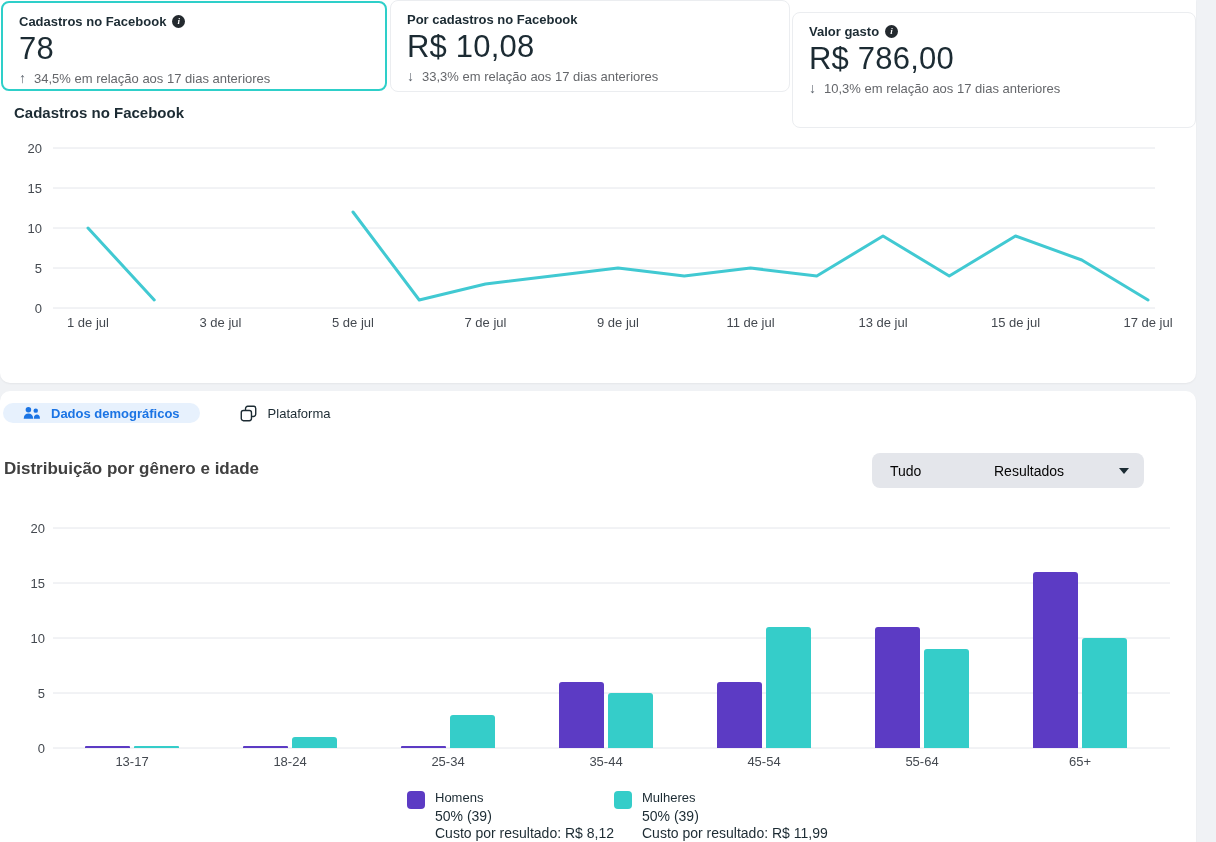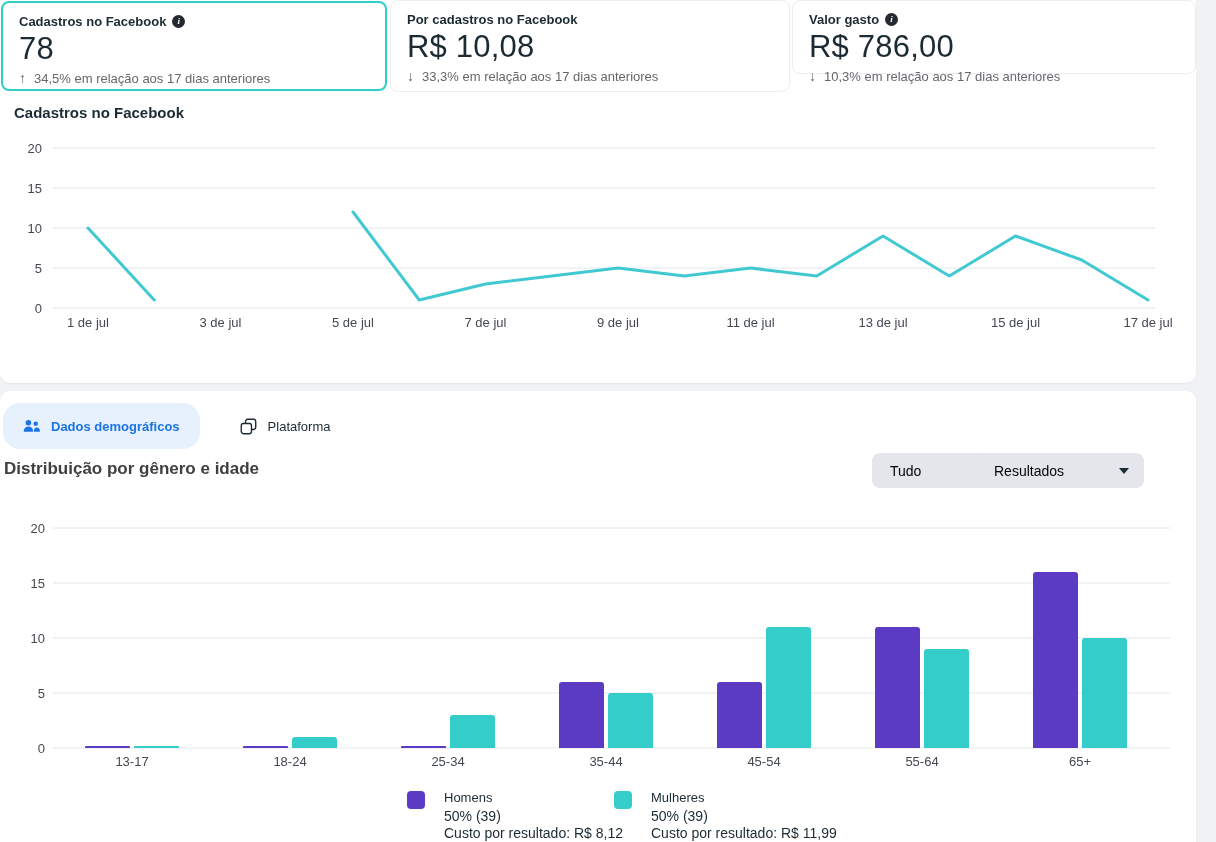--- a/index.html
+++ b/index.html
@@ -81,7 +81,7 @@
       </div>
     </div>
 
-    <div class="metric-card" style="left:792px;top:0;width:404px;height:74px;">
+    <div class="metric-card" style="left:792px;top:12px;width:404px;height:116px;">
       <div class="metric-label">
         <span>Valor gasto</span>
         <span class="info-icon">i</span>

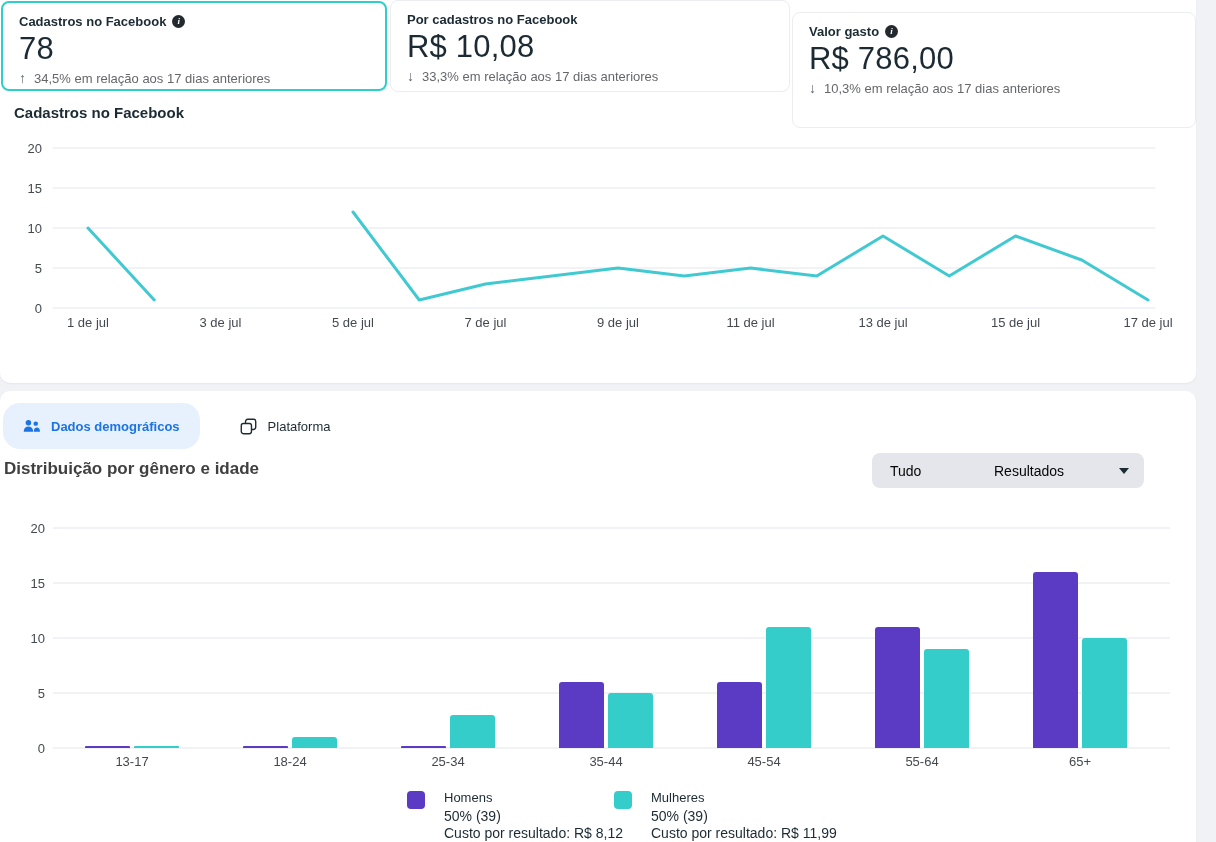--- a/index.html
+++ b/index.html
@@ -28,7 +28,7 @@
 
   
   .tabs { position:absolute; left:3px; top:12px; display:flex; align-items:center; }
-  .tab { height:46px; display:flex; align-items:center; gap:11px; padding:0 20px; border-radius:17px; font-size:13px; color:#1C2B33; cursor:pointer; }
+  .tab { height:20px; display:flex; align-items:center; gap:11px; padding:0 20px; border-radius:17px; font-size:13px; color:#1C2B33; cursor:pointer; }
   .tab.active { background:#E7F1FD; color:#1B74E4; font-weight:700; }
   .tab + .tab { margin-left:20px; }
   .tab-icon { display:block; }

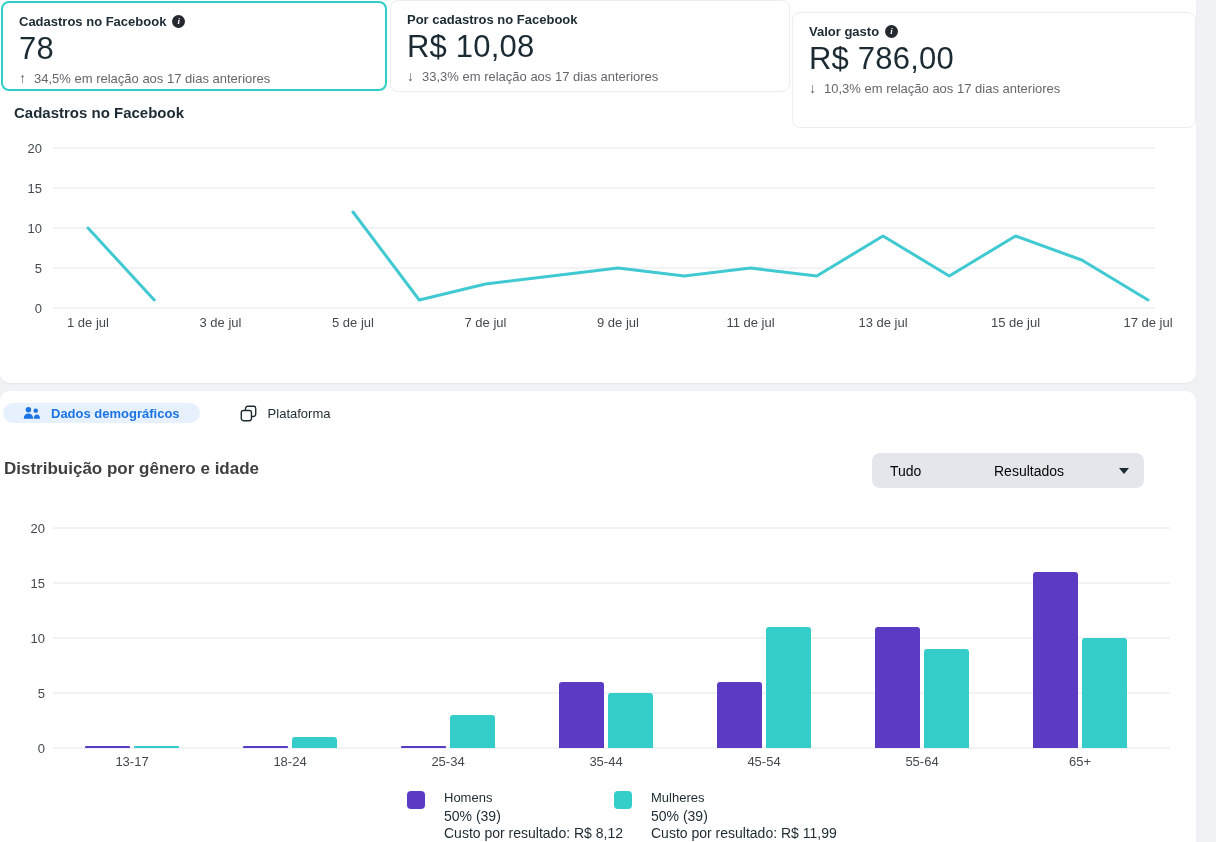--- a/index.html
+++ b/index.html
@@ -42,7 +42,7 @@
   .caret { width:0; height:0; border-left:5px solid transparent; border-right:5px solid transparent; border-top:6px solid #1C2B33; margin-left:12px; }
 
   
-  .legend-entry { position:absolute; top:399px; display:flex; gap:19px; }
+  .legend-entry { position:absolute; top:399px; display:flex; gap:10px; }
   .legend-swatch { width:18px; height:18px; border-radius:4px; margin-top:1px; flex:0 0 auto; }
   .legend-name { font-size:13px; color:#1C2B33; line-height:16px; }
   .legend-sub { font-size:14px; color:#1C2B33; line-height:15px; margin-top:3px; }

